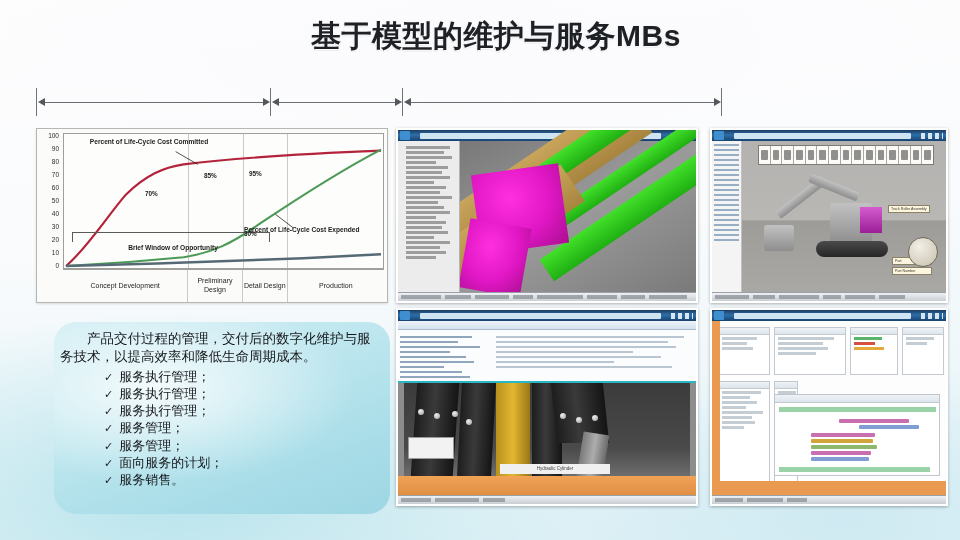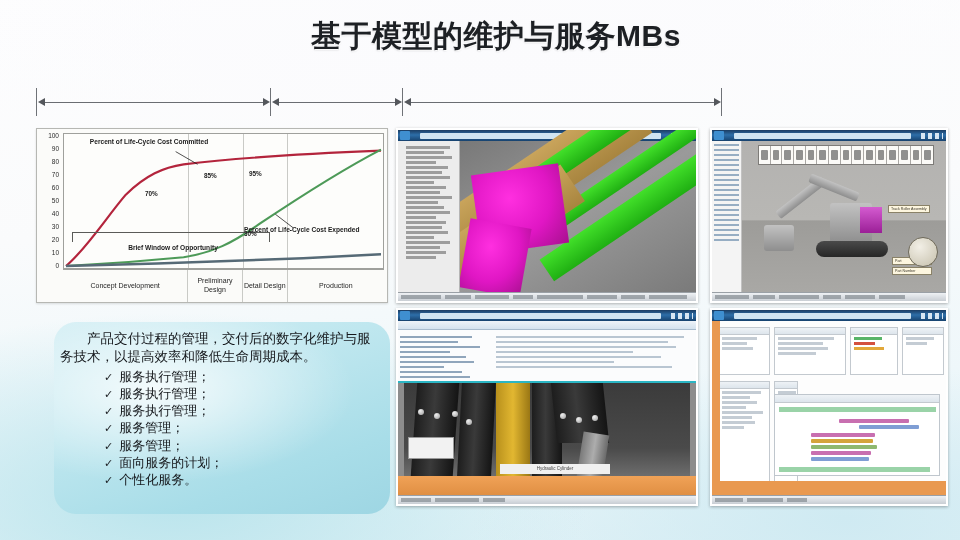--- a/index.html
+++ b/index.html
@@ -520,7 +520,7 @@
       </li>
     <li>
         <span class="chk">✓</span>
-        <span>个性化服务。</span>
+        <span>服务销售。</span>
       </li>
   </ul>
 </div>

